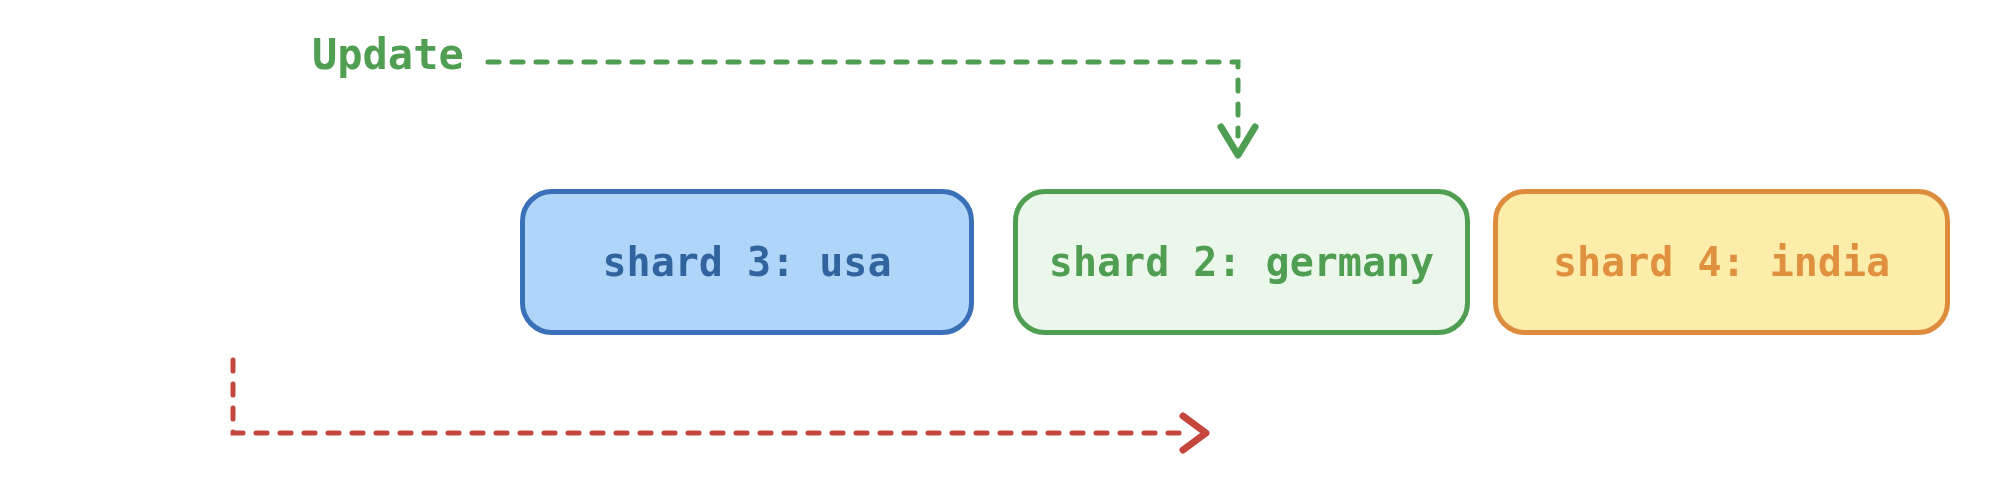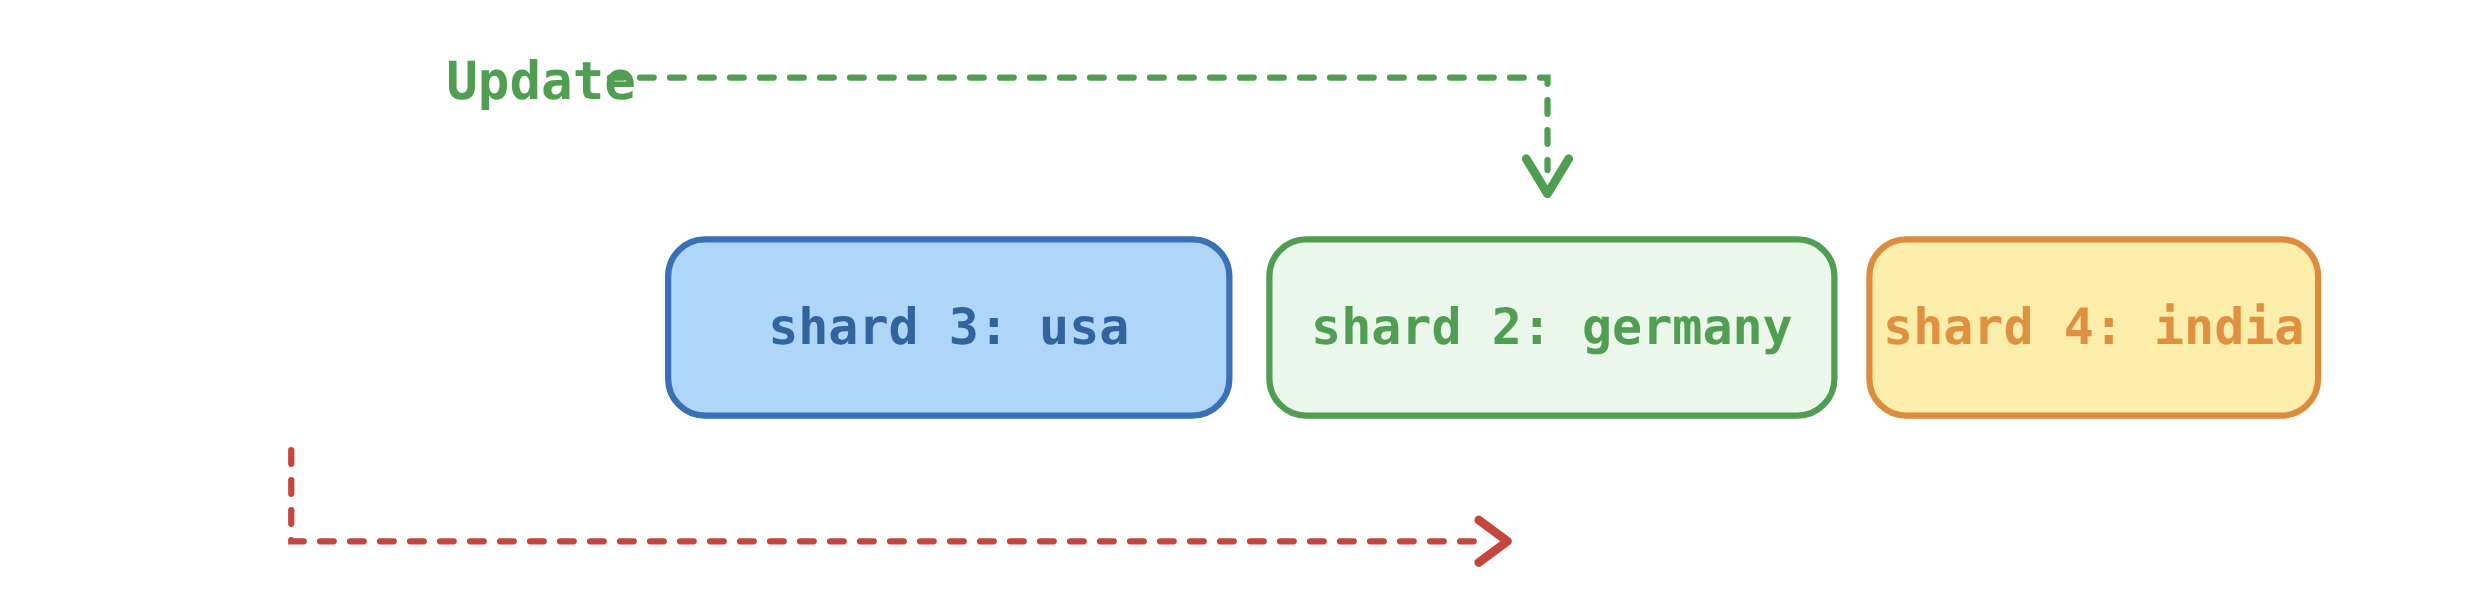--- a/index.html
+++ b/index.html
@@ -44,7 +44,7 @@
     font-weight: bold;
     white-space: nowrap;
   }
-  .flow-label.update   { left: 312px;  top: 40px;  color: var(--green); margin-left: 45px; }
+  .flow-label.update   { left: 312px;  top: 30px;  color: var(--green); }
   .flow-label.retrieve { left: 1226px; top: 410px; color: var(--red); }
 
   svg.arrows {

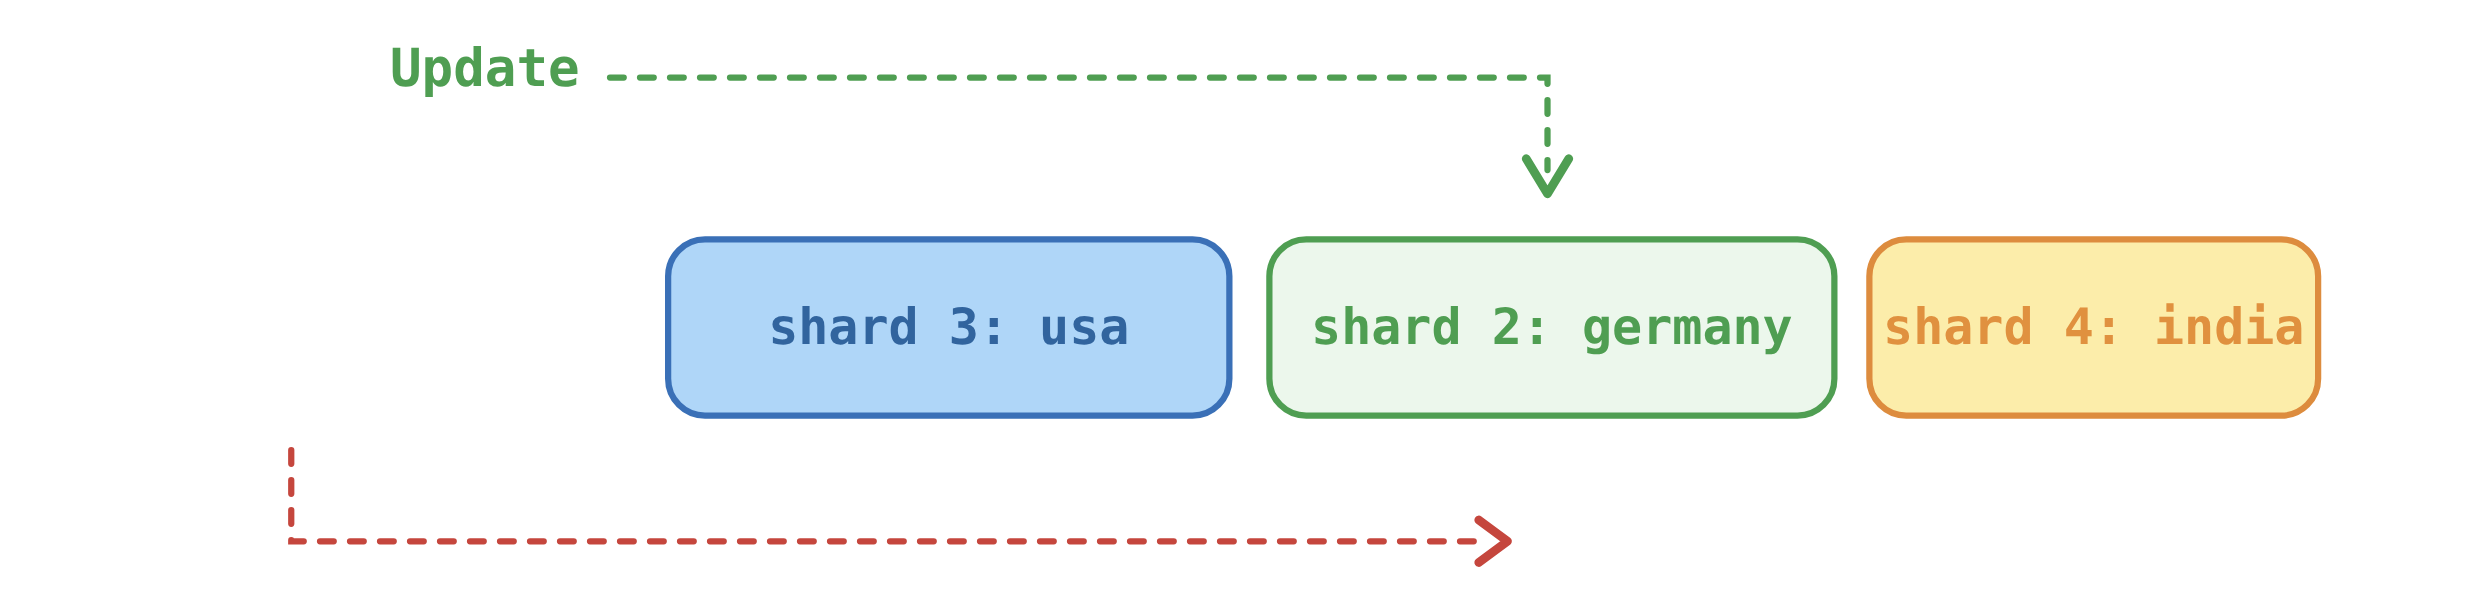--- a/index.html
+++ b/index.html
@@ -34,7 +34,7 @@
     white-space: nowrap;
   }
   .shard.red    { left: 42px;   width: 456px; border-color: var(--red);    background: var(--red-fill);    color: var(--red); }
-  .shard.blue   { left: 532px;  width: 454px; border-color: var(--blue);   background: var(--blue-fill);   color: var(--blue-text); }
+  .shard.blue   { left: 520px;  width: 454px; border-color: var(--blue);   background: var(--blue-fill);   color: var(--blue-text); }
   .shard.green  { left: 1013px; width: 457px; border-color: var(--green);  background: var(--green-fill);  color: var(--green); }
   .shard.orange { left: 1493px; width: 364px; border-color: var(--orange); background: var(--orange-fill); color: var(--orange-text); }
 

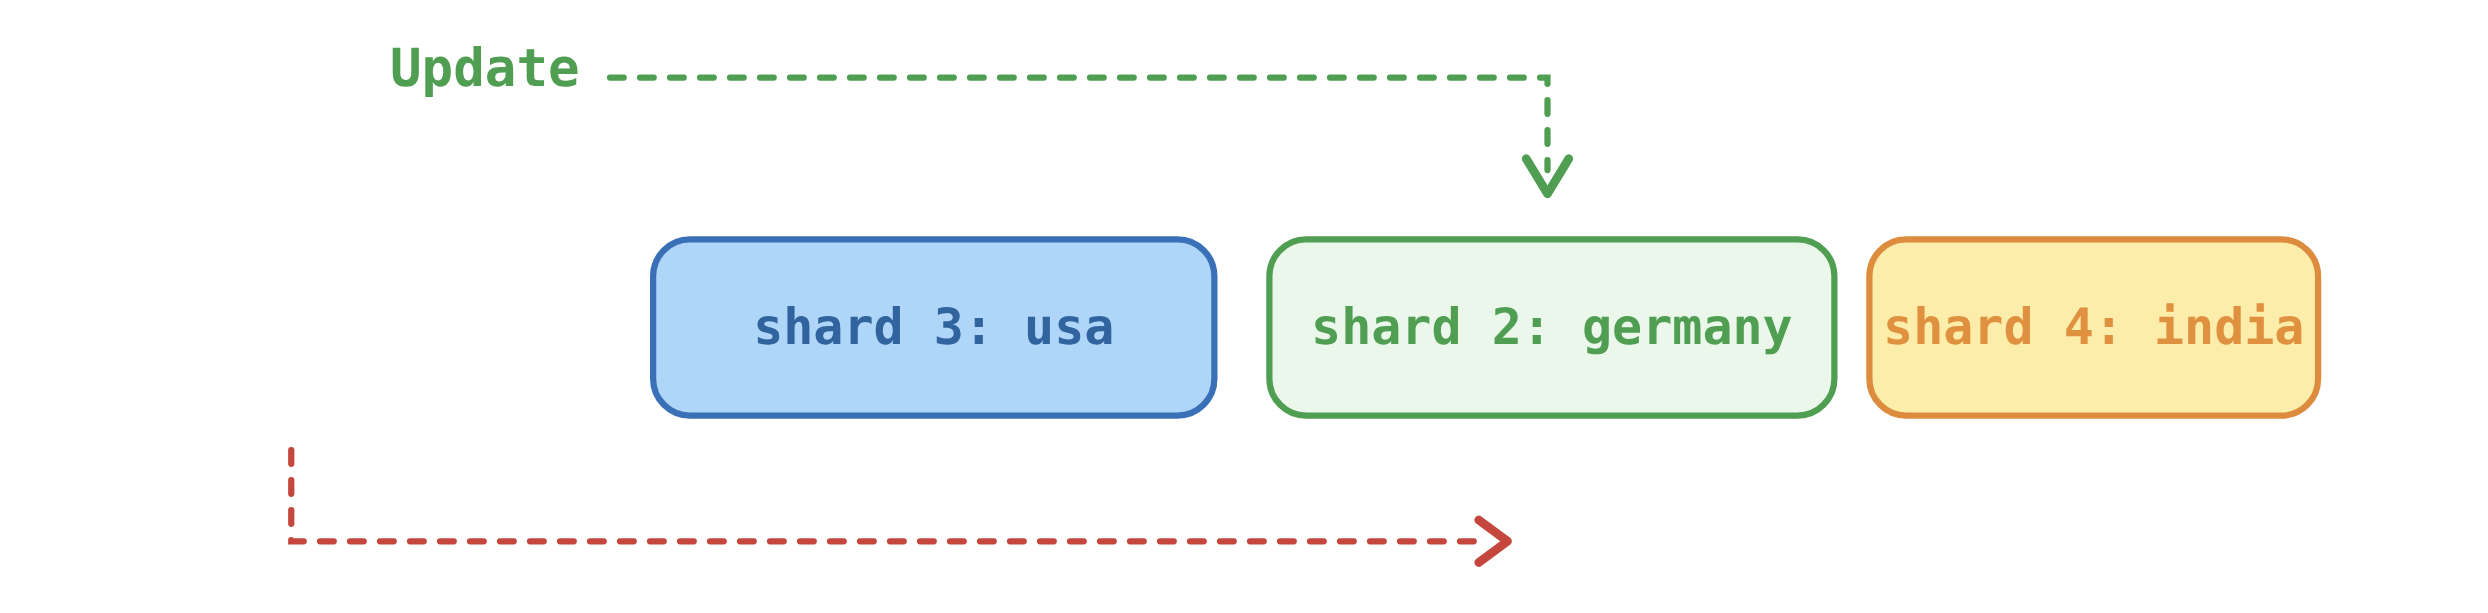--- a/index.html
+++ b/index.html
@@ -36,7 +36,7 @@
   .shard.red    { left: 42px;   width: 456px; border-color: var(--red);    background: var(--red-fill);    color: var(--red); }
   .shard.blue   { left: 520px;  width: 454px; border-color: var(--blue);   background: var(--blue-fill);   color: var(--blue-text); }
   .shard.green  { left: 1013px; width: 457px; border-color: var(--green);  background: var(--green-fill);  color: var(--green); }
-  .shard.orange { left: 1493px; width: 364px; border-color: var(--orange); background: var(--orange-fill); color: var(--orange-text); }
+  .shard.orange { left: 1493px; width: 457px; border-color: var(--orange); background: var(--orange-fill); color: var(--orange-text); }
 
   .flow-label {
     position: absolute;

